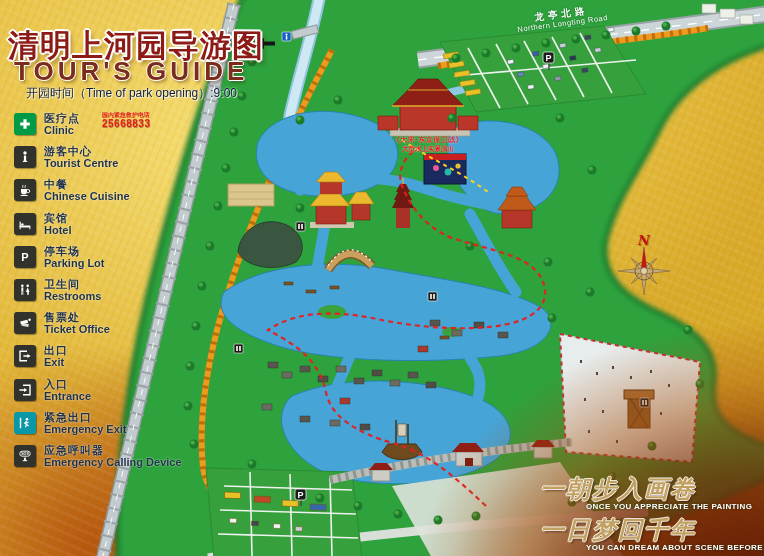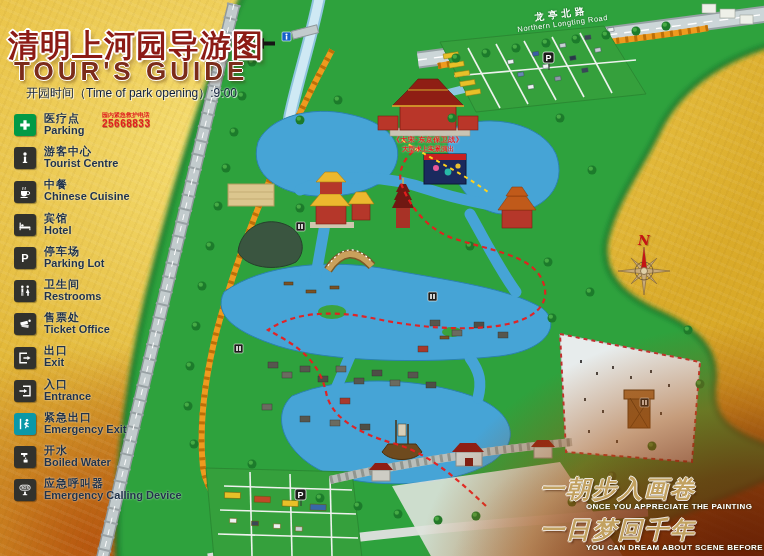--- a/index.html
+++ b/index.html
@@ -29,7 +29,7 @@
   .times{left:26px;top:85px;font-size:12px;font-weight:normal;color:#0f1e3a;line-height:1.35;white-space:nowrap;
     text-shadow:0 0 2px rgba(255,255,255,.9),1px 1px 0 rgba(255,255,255,.7);}
   .legend{left:14px;top:112px;display:flex;flex-direction:column;gap:9px;}
-  .lrow{display:flex;gap:8px;align-items:flex-end;position:relative;}
+  .lrow{display:flex;gap:8px;align-items:center;position:relative;}
   .licon{width:22px;height:22px;border-radius:3px;background:#32322d;flex:none;display:flex;align-items:center;justify-content:center;box-shadow:1px 1px 1px rgba(0,0,0,.35);}
   .licon.green{background:#019a46}.licon.teal{background:#0a98a8}
   .ltxt{line-height:1.1;color:#21334a;font-weight:bold;font-size:11px;white-space:nowrap;

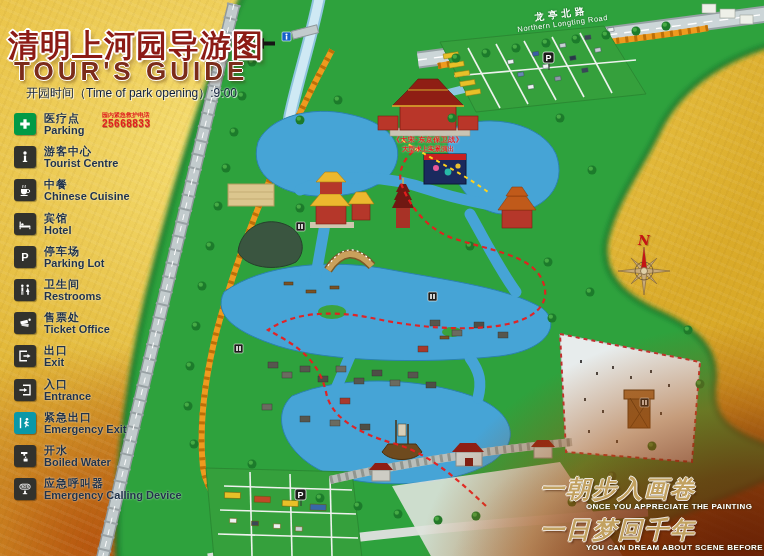--- a/index.html
+++ b/index.html
@@ -425,7 +425,7 @@
           </svg>
       </span>
       <span class="ltxt"><span class="zh">医疗点</span><br>
-        <span class="en">Parking</span></span>
+        <span class="en">Clinic</span></span>
       <span class="phone">
         <div class="pnote">园内紧急救护电话</div>
         <div class="pnum">25668833</div>

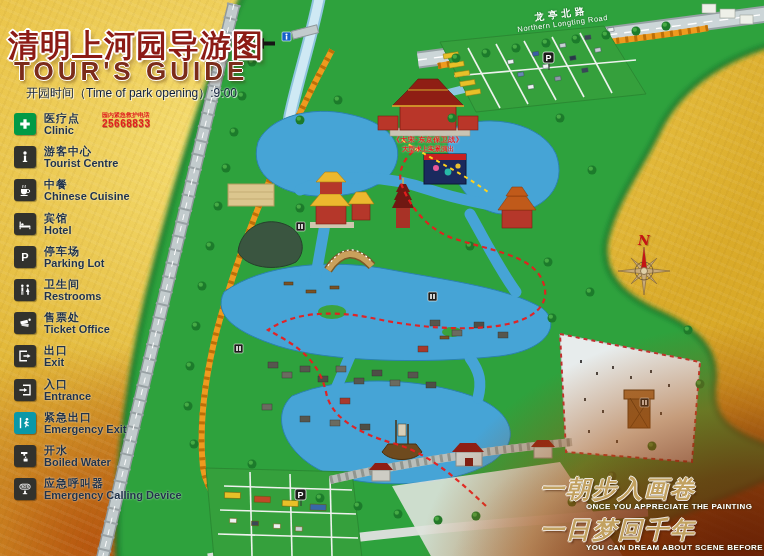--- a/index.html
+++ b/index.html
@@ -546,17 +546,6 @@
         <span class="en">Emergency Exit</span></span>
     </div>
 
-    <div class="lrow">
-      <span class="licon">
-        <svg width="14" height="14" viewBox="0 0 14 14">
-            <path fill="#fff" d="M3,3 h6.4 v2 H7.2 v1.8 H5.4 V5 H3 Z"></path>
-            <circle cx="7.6" cy="8.2" r=".8" fill="#fff"></circle>
-            <rect x="5.6" y="9.4" width="4" height="3.2" rx=".5" fill="#fff"></rect>
-          </svg>
-      </span>
-      <span class="ltxt"><span class="zh">开水</span><br>
-        <span class="en">Boiled Water</span></span>
-    </div>
 
     <div class="lrow">
       <span class="licon">

